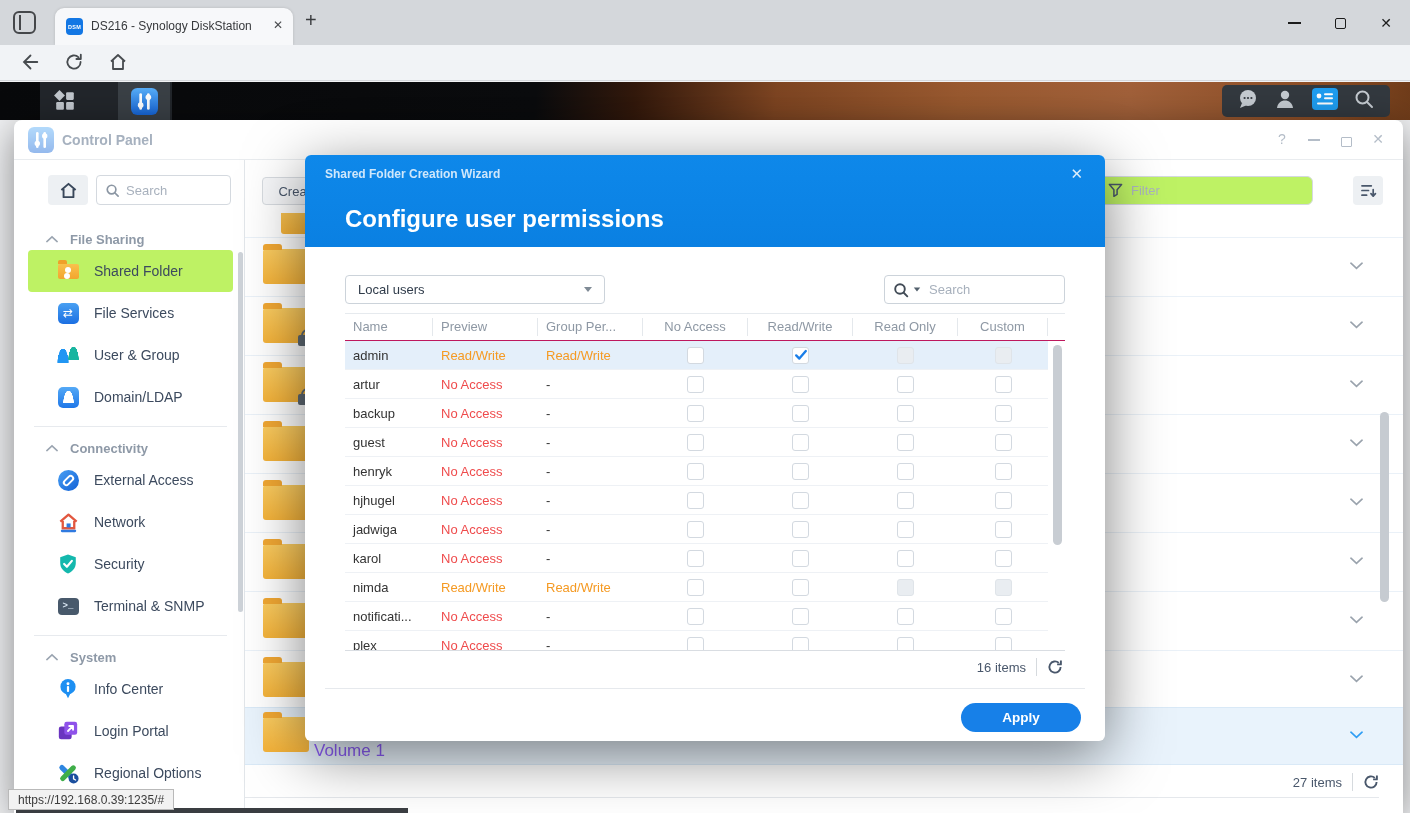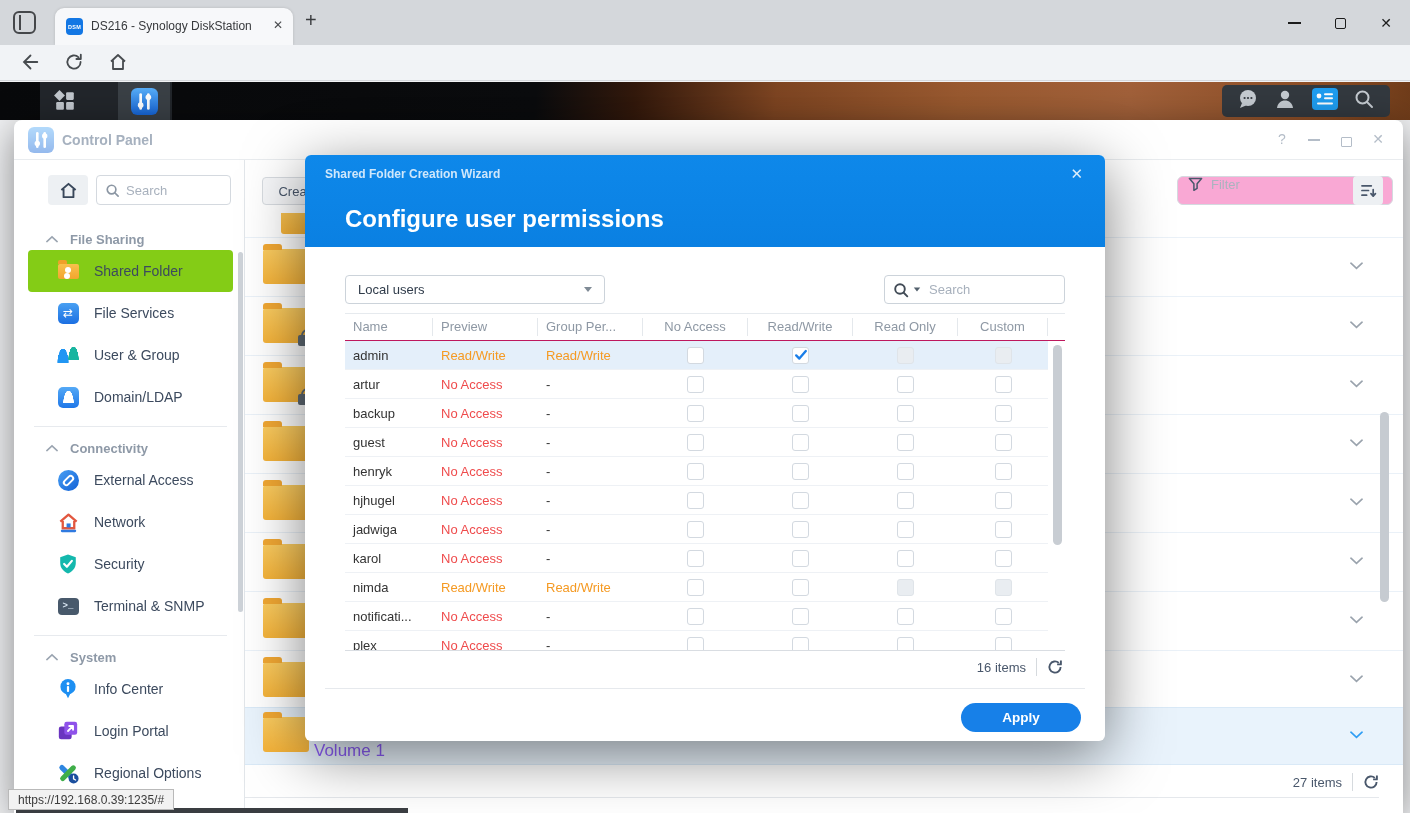--- a/index.html
+++ b/index.html
@@ -102,7 +102,7 @@
   
   #cpmain { position:absolute; left:231px; top:40px; width:1158px; height:653px; overflow:hidden; }
   #btn-create { position:absolute; left:17px; top:17px; width:72px; height:28px; background:#f6f7f9; border:1px solid #d7dbe0; border-radius:4px; font-size:13px; color:#49576b; display:flex; align-items:center; justify-content:center; }
-  #filter-box { position:absolute; left:932px; top:16px; width:216px; height:29px; border:1px solid #d4d9df; border-radius:6px; display:flex; align-items:flex-start; padding:0 10px; gap:8px; background:#f9a8d4; }
+  #filter-box { position:absolute; left:852px; top:16px; width:216px; height:29px; border:1px solid #d4d9df; border-radius:6px; display:flex; align-items:center; padding:0 10px; gap:8px; background:#bef264; }
   #filter-box input { border:none; outline:none; width:150px; font-size:13px; background:transparent; }
   #filter-box input::placeholder { color:#aab3bf; }
   #btn-sort { position:absolute; left:1108px; top:16px; width:30px; height:29px; background:#edf0f3; border-radius:4px; display:flex; align-items:center; justify-content:center; }

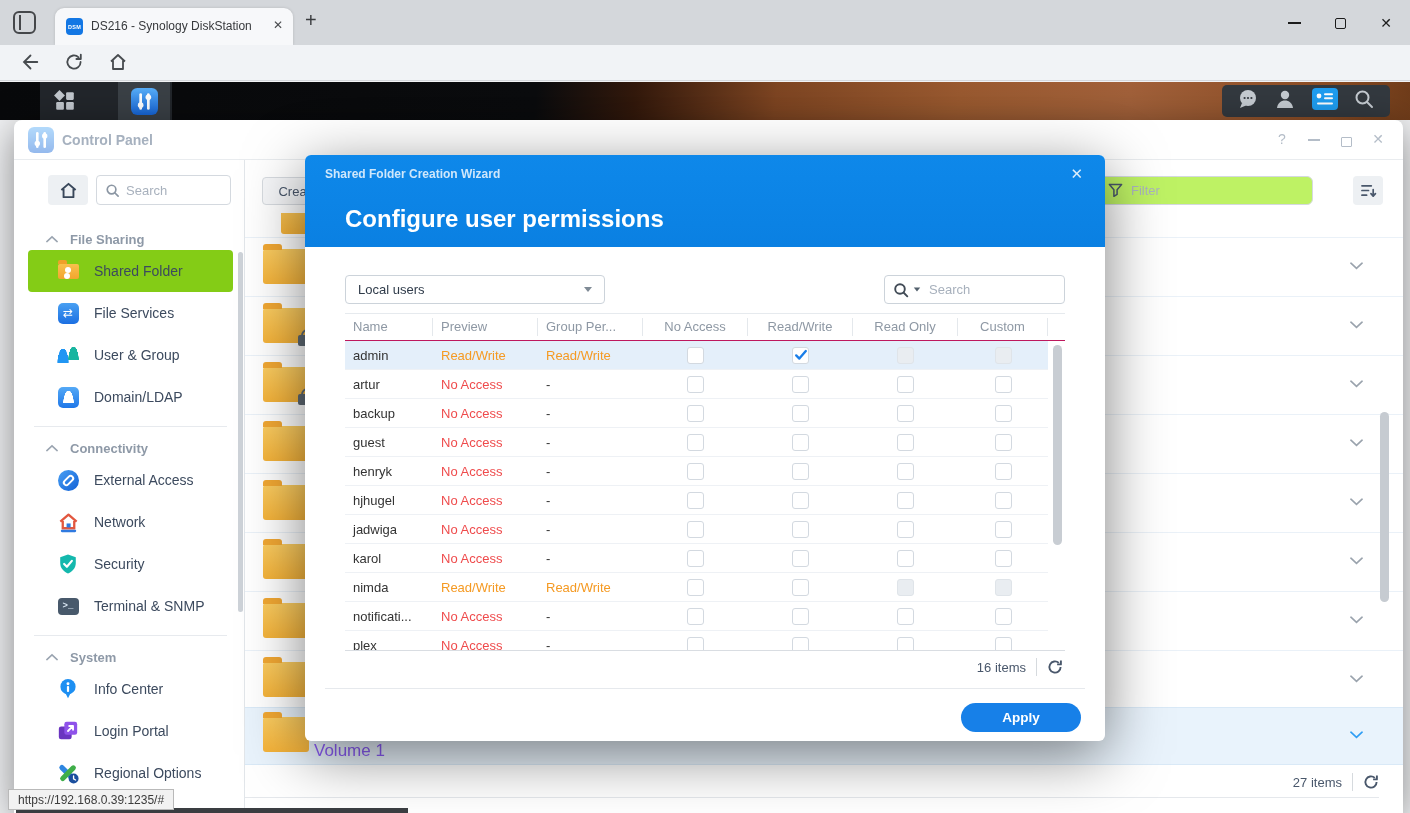--- a/index.html
+++ b/index.html
@@ -69,7 +69,7 @@
   .sb-group-h .chev { color:#9aa4b0; }
   .sb-group-h .glabel { font-size:13px; font-weight:bold; color:#8e99a7; }
   .sb-item { height:42px; display:flex; align-items:center; gap:14px; padding-left:28px; border-radius:4px; }
-  .sb-item.selected { background:#84cc16; }
+  .sb-item.selected { background:#bef264; }
   .sb-item .sb-label { font-size:14px; color:#3c4a5e; }
   .sb-div { height:1px; background:#e7eaee; margin:8px 6px; }
   #sb-scroll { position:absolute; left:224px; top:92px; width:5px; height:360px; background:#cdd2d8; border-radius:3px; }

